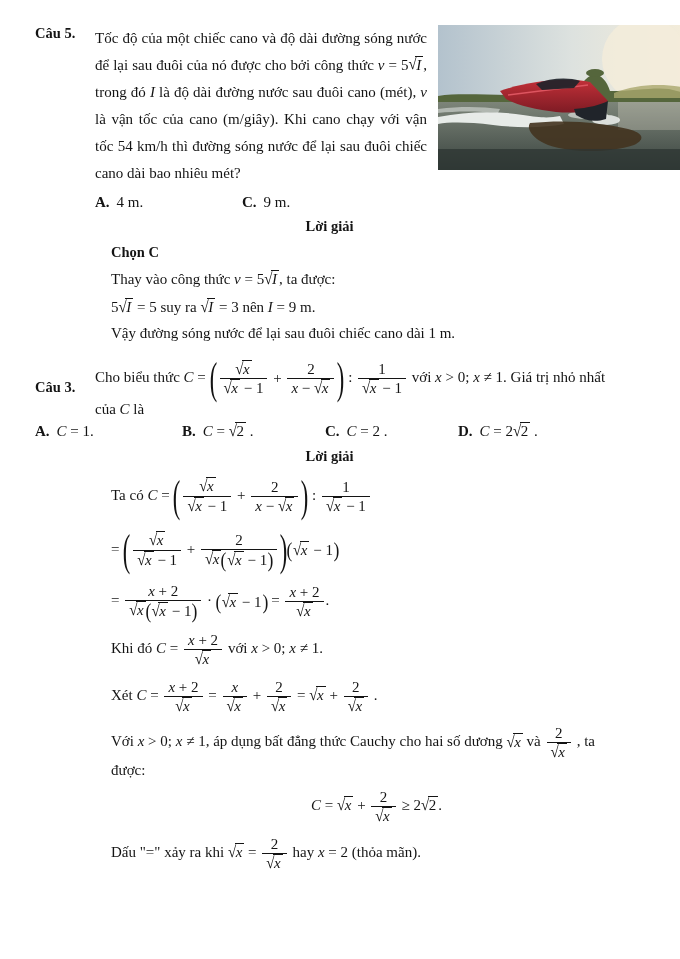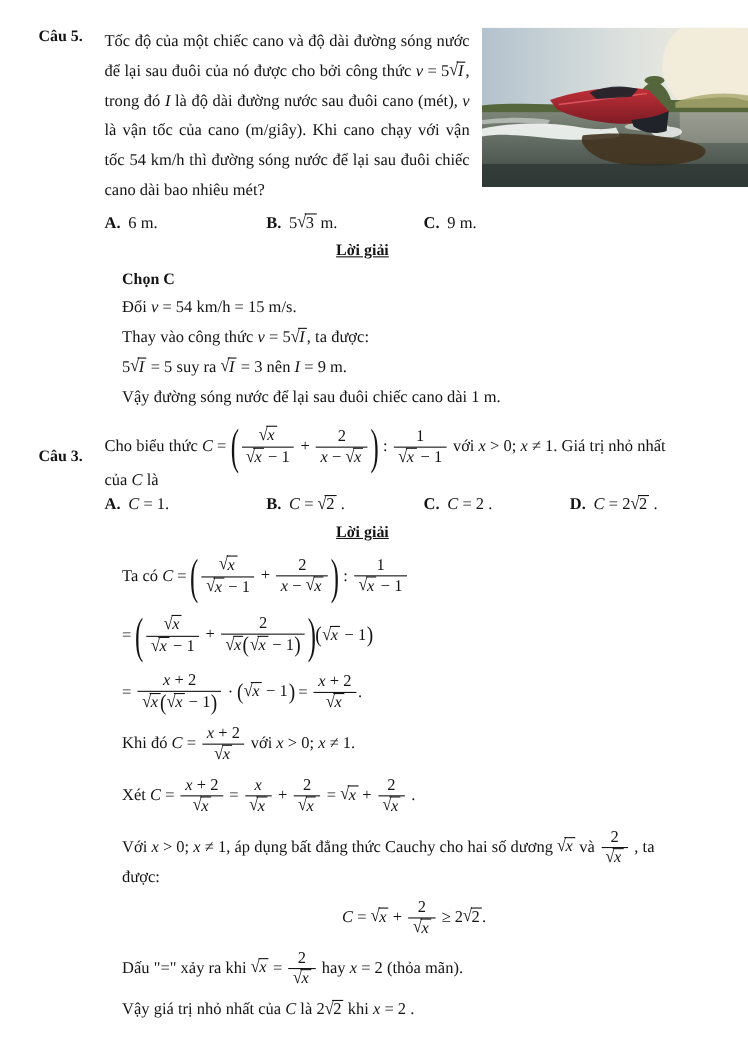--- a/index.html
+++ b/index.html
@@ -96,7 +96,7 @@
           </div>
         </div>
         <div class="answers q5a math">
-          <div class="ans"><b>A.</b><span><span class="mr">6 m.</span></span></div>
+          <div class="ans"><b>A.</b><span><span class="mr">4 m.</span></span></div>
           <div class="ans"><b>B.</b><span><span class="mr">5</span><span class="msqrt"><span class="mrad">√</span><span class="mradbody"><span class="mr">3</span></span></span><span class="mr"> m.</span></span></div>
           <div class="ans"><b>C.</b><span><span class="mr">9 m.</span></span></div>
         </div>

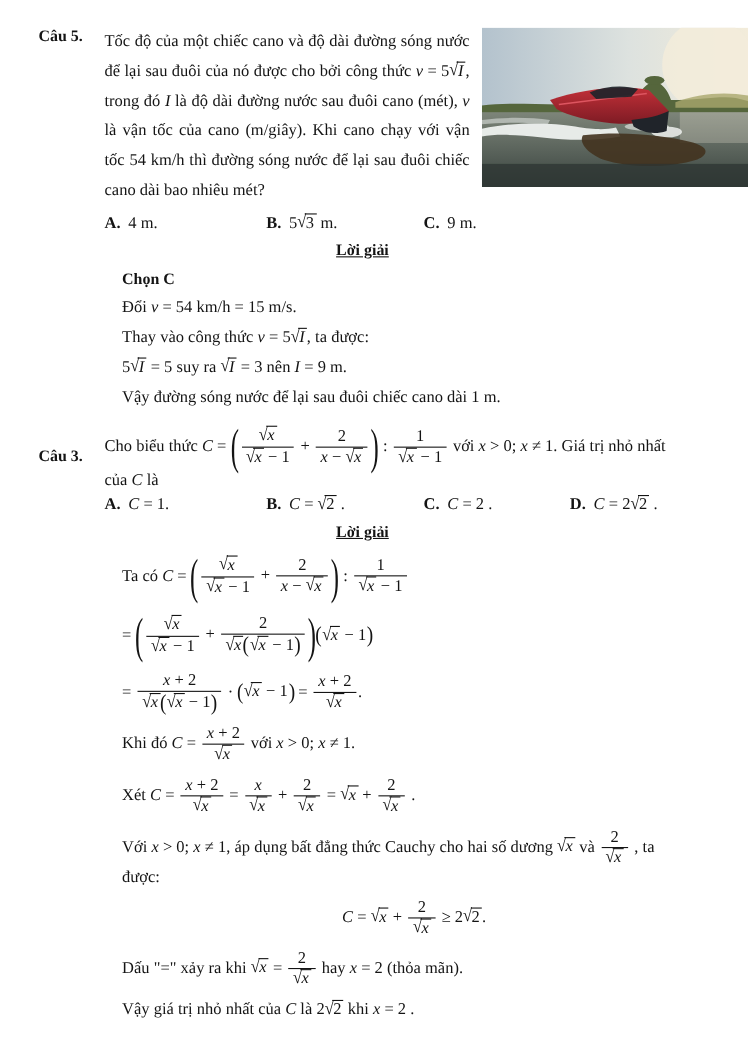--- a/index.html
+++ b/index.html
@@ -97,7 +97,6 @@
         </div>
         <div class="answers q5a math">
           <div class="ans"><b>A.</b><span><span class="mr">4 m.</span></span></div>
-          <div class="ans"><b>B.</b><span><span class="mr">5</span><span class="msqrt"><span class="mrad">√</span><span class="mradbody"><span class="mr">3</span></span></span><span class="mr"> m.</span></span></div>
           <div class="ans"><b>C.</b><span><span class="mr">9 m.</span></span></div>
         </div>
       </div>

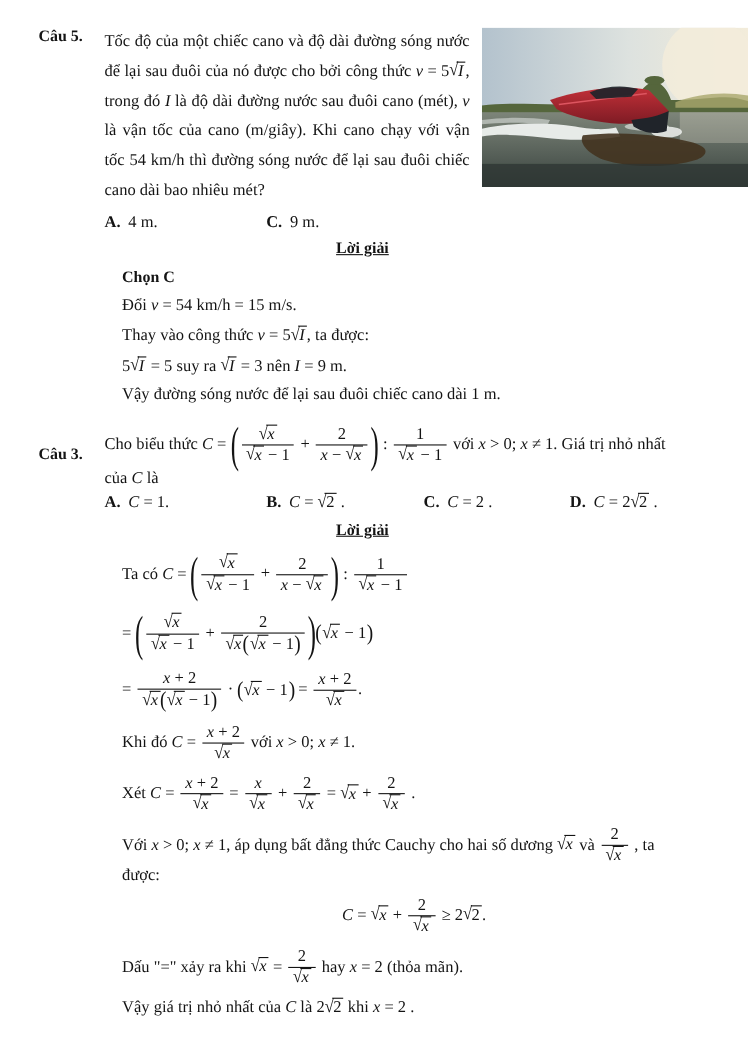--- a/index.html
+++ b/index.html
@@ -25,7 +25,7 @@
   .ans { white-space:nowrap; }
   .ans b { font-weight:bold; margin-right:7px; }
 
-  .center-head { text-align:center; font-weight:bold; margin:7px 0 5px 0;text-decoration:underline; }
+  .center-head { text-align:center; font-weight:bold; margin:7px 0 5px 0; }
   .content { margin-left:60px; }
   .content p { margin:9px 16px; }
   .bold { font-weight:bold; }

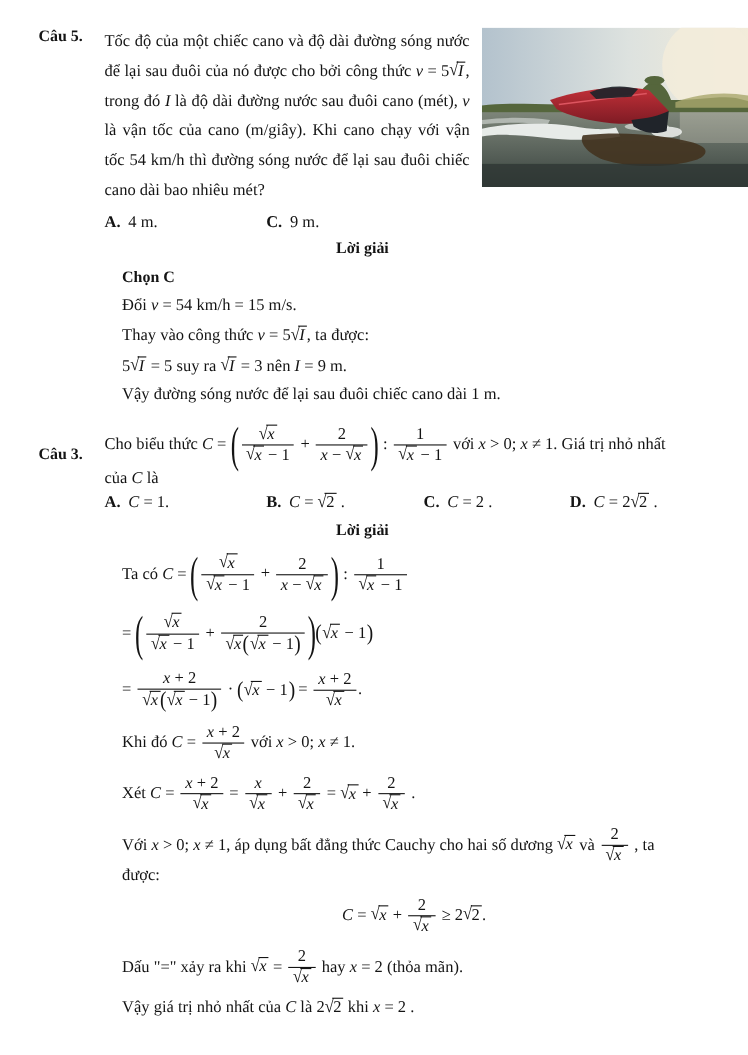--- a/index.html
+++ b/index.html
@@ -104,7 +104,6 @@
     <div class="center-head">Lời giải</div>
     <div class="content">
       <p class="bold">Chọn C</p>
-      <p class="math"><span class="mr">Đổi </span><span class="mi">v</span><span class="mr"> = 54 km/h = 15 m/s.</span></p>
       <p class="math"><span class="mr">Thay vào công thức </span><span class="mi">v</span><span class="mr"> = 5</span><span class="msqrt"><span class="mrad">√</span><span class="mradbody"><span class="mi">I</span></span></span><span class="mr">, ta được:</span></p>
       <p class="math"><span class="mr">5</span><span class="msqrt"><span class="mrad">√</span><span class="mradbody"><span class="mi">I</span></span></span><span class="mr"> = 5 suy ra </span><span class="msqrt"><span class="mrad">√</span><span class="mradbody"><span class="mi">I</span></span></span><span class="mr"> = 3 nên </span><span class="mi">I</span><span class="mr"> = 9 m.</span></p>
       <p class="math"><span class="mr">Vậy đường sóng nước để lại sau đuôi chiếc cano dài 1 m.</span></p>

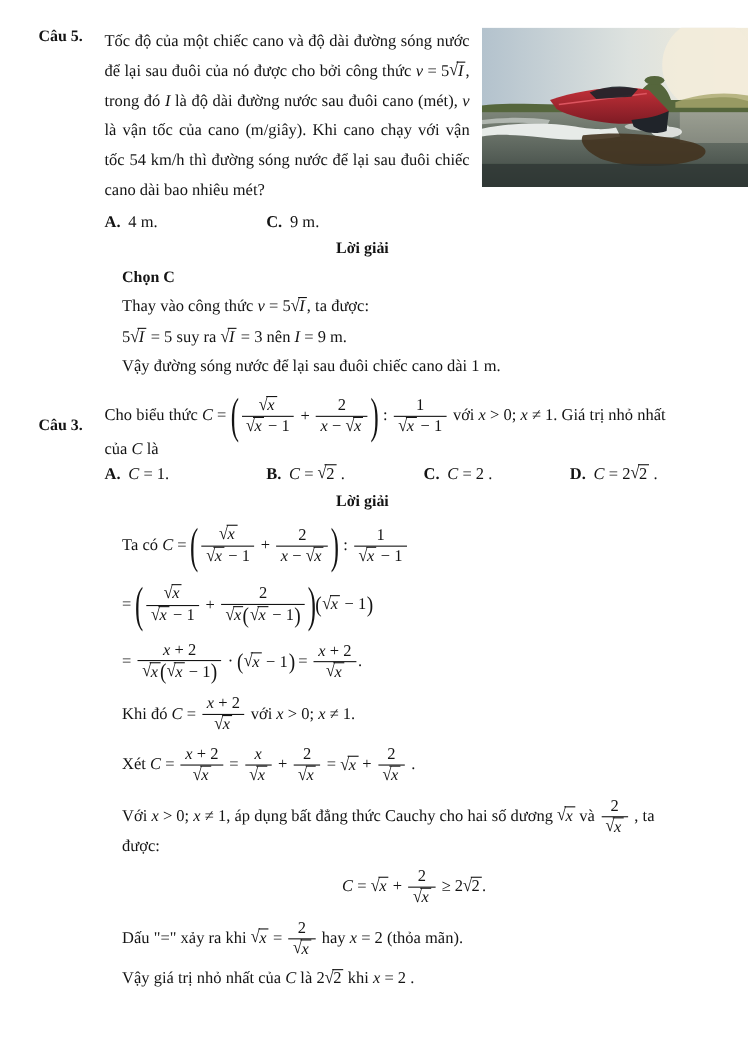--- a/index.html
+++ b/index.html
@@ -21,7 +21,7 @@
 
   .answers { display:grid; grid-template-columns:147px 143px 133px 1fr; align-items:center; }
   .answers.q5a { margin-top:7px; }
-  .answers.q6a { margin-left:60px; margin-top:4px; }
+  .answers.q6a { margin-top:4px; }
   .ans { white-space:nowrap; }
   .ans b { font-weight:bold; margin-right:7px; }
 

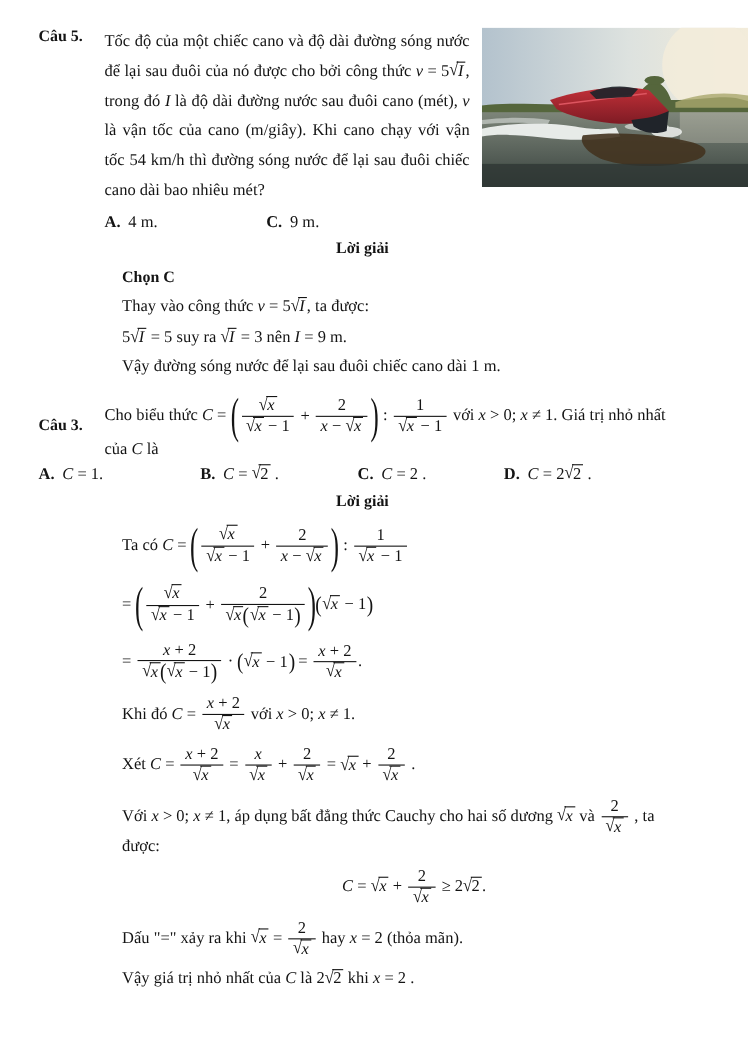--- a/index.html
+++ b/index.html
@@ -159,7 +159,6 @@
       <p class="math"><span class="mr">Với </span><span class="mi">x</span><span class="mr"> &gt; 0; </span><span class="mi">x</span><span class="mr"> ≠ 1, áp dụng bất đẳng thức Cauchy cho hai số dương </span><span class="msqrt"><span class="mrad">√</span><span class="mradbody"><span class="mi">x</span></span></span><span class="mr"> và </span><span class="mfrac"><span class="mnum"><span class="mr">2</span></span><span class="mden"><span class="msqrt"><span class="mrad">√</span><span class="mradbody"><span class="mi">x</span></span></span></span></span><span class="mr"> , ta được:</span></p>
       <p class="math centerline"><span class="mi">C</span><span class="mr"> = </span><span class="msqrt"><span class="mrad">√</span><span class="mradbody"><span class="mi">x</span></span></span><span class="mr"> + </span><span class="mfrac"><span class="mnum"><span class="mr">2</span></span><span class="mden"><span class="msqrt"><span class="mrad">√</span><span class="mradbody"><span class="mi">x</span></span></span></span></span><span class="mr"> ≥ 2</span><span class="msqrt"><span class="mrad">√</span><span class="mradbody"><span class="mr">2</span></span></span><span class="mr">.</span></p>
       <p class="math"><span class="mr">Dấu "=" xảy ra khi </span><span class="msqrt"><span class="mrad">√</span><span class="mradbody"><span class="mi">x</span></span></span><span class="mr"> = </span><span class="mfrac"><span class="mnum"><span class="mr">2</span></span><span class="mden"><span class="msqrt"><span class="mrad">√</span><span class="mradbody"><span class="mi">x</span></span></span></span></span><span class="mr"> hay </span><span class="mi">x</span><span class="mr"> = 2 (thỏa mãn).</span></p>
-      <p class="math"><span class="mr">Vậy giá trị nhỏ nhất của </span><span class="mi">C</span><span class="mr"> là 2</span><span class="msqrt"><span class="mrad">√</span><span class="mradbody"><span class="mr">2</span></span></span><span class="mr"> khi </span><span class="mi">x</span><span class="mr"> = 2 .</span></p>
     </div>
   </section>
 

